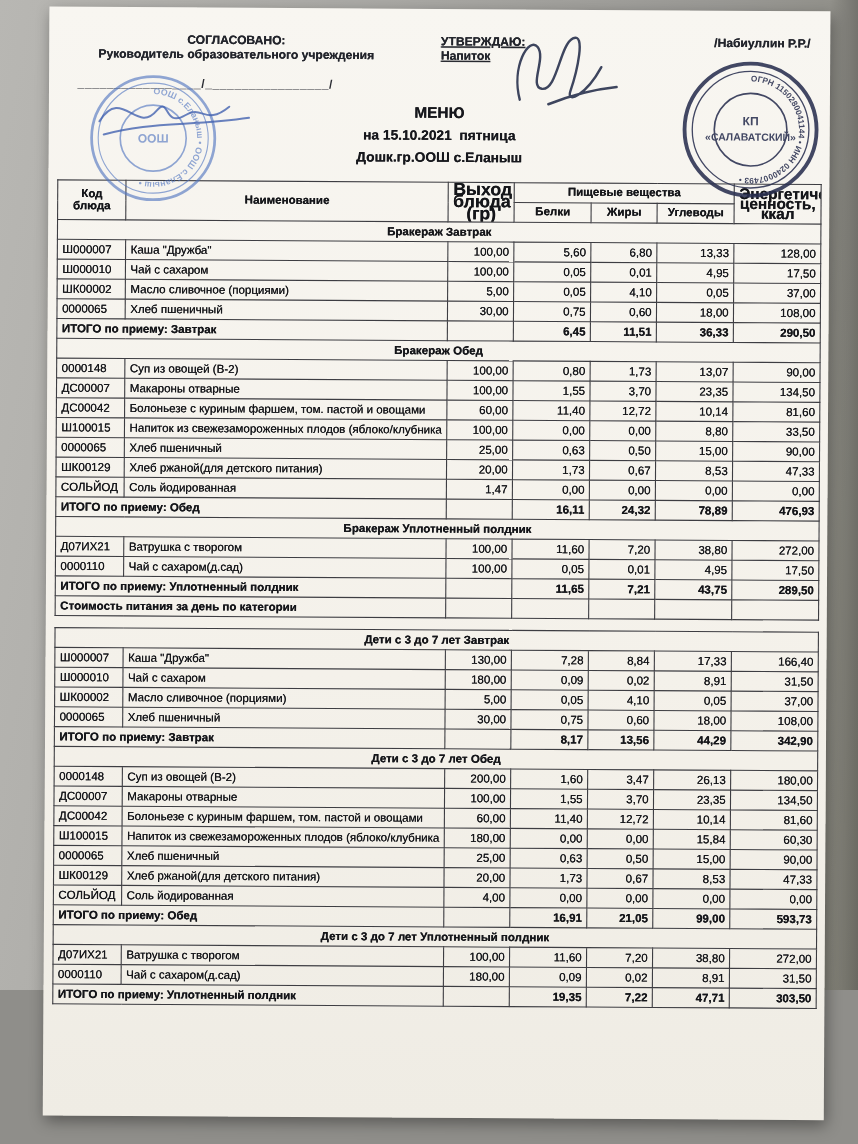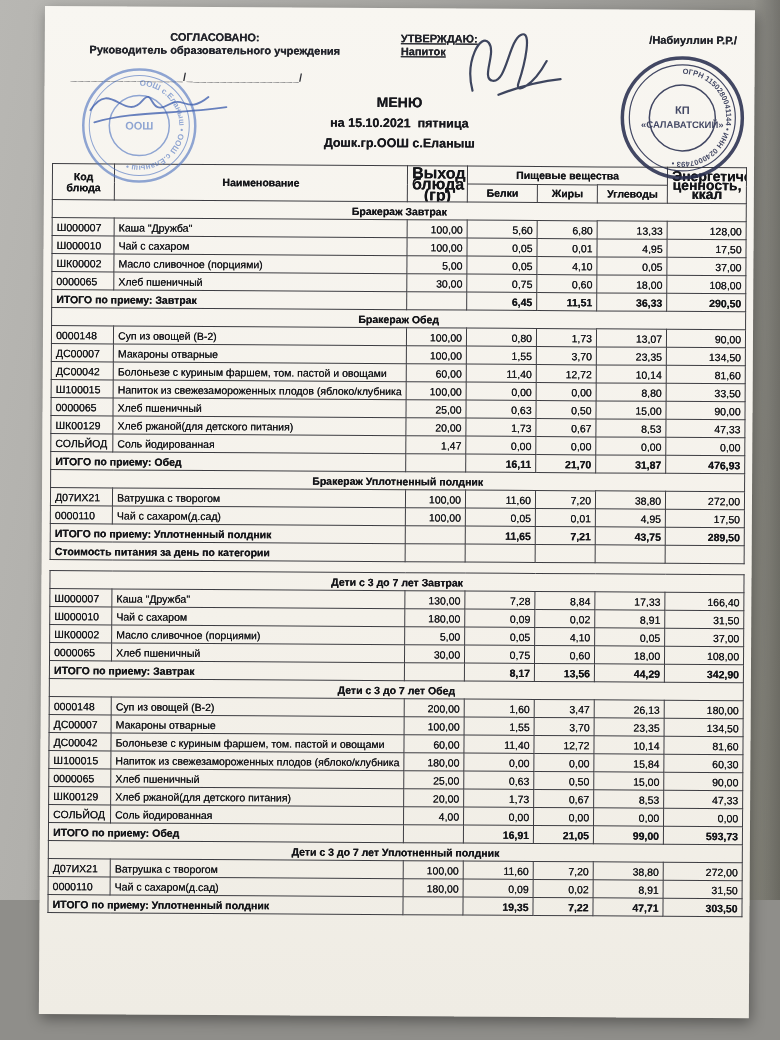--- a/index.html
+++ b/index.html
@@ -219,7 +219,7 @@
             <td class="c-total-label" colspan="2">ИТОГО по приему: Обед</td>
             <td></td>
             <td class="c-num">16,11</td>
-            <td class="c-num">21,70</td>
+            <td class="c-num">24,32</td>
             <td class="c-num">31,87</td>
             <td class="c-num">476,93</td>
           </tr>

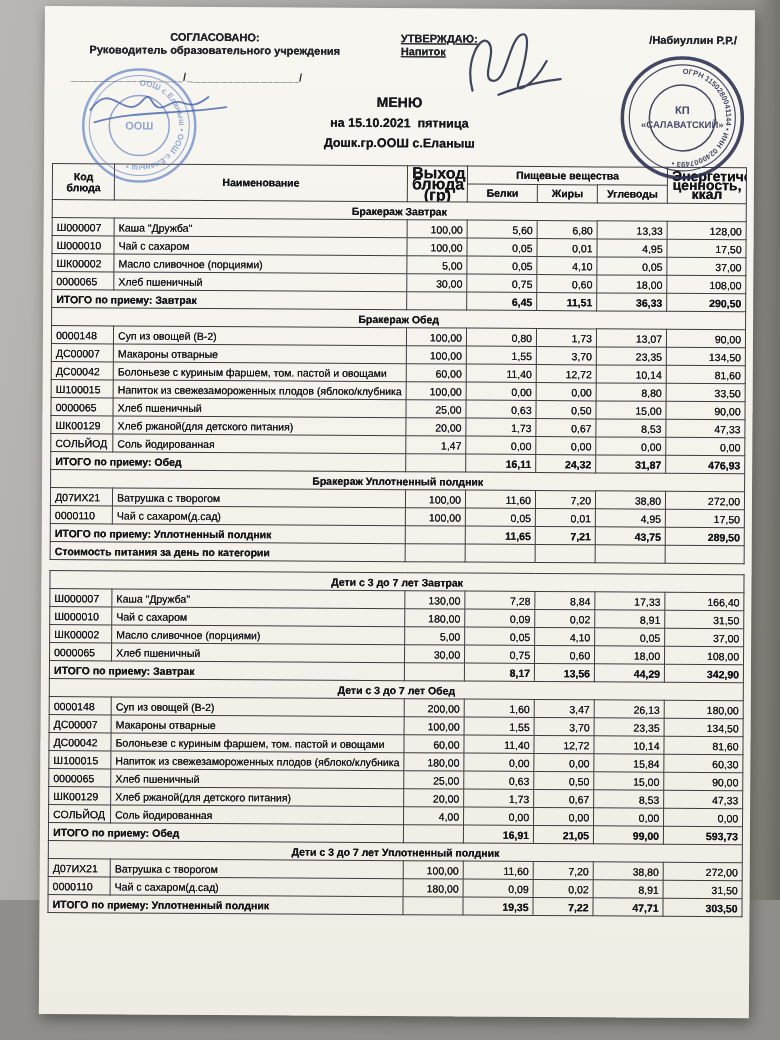--- a/index.html
+++ b/index.html
@@ -220,7 +220,7 @@
             <td></td>
             <td class="c-num">16,11</td>
             <td class="c-num">24,32</td>
-            <td class="c-num">31,87</td>
+            <td class="c-num">78,89</td>
             <td class="c-num">476,93</td>
           </tr>
           <tr class="section-row">

